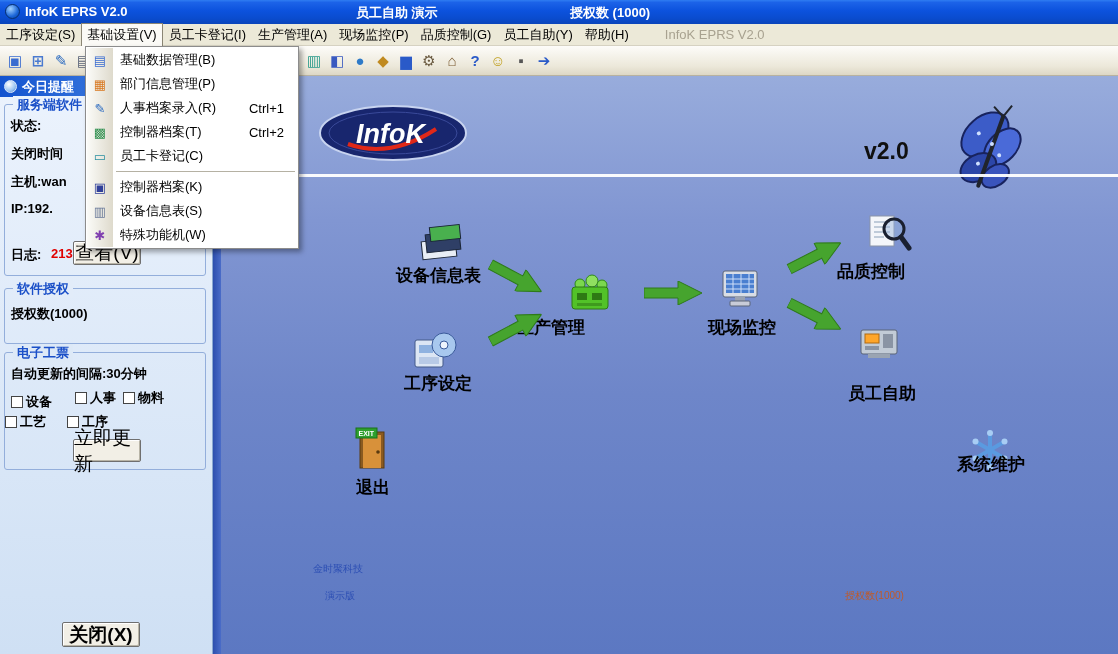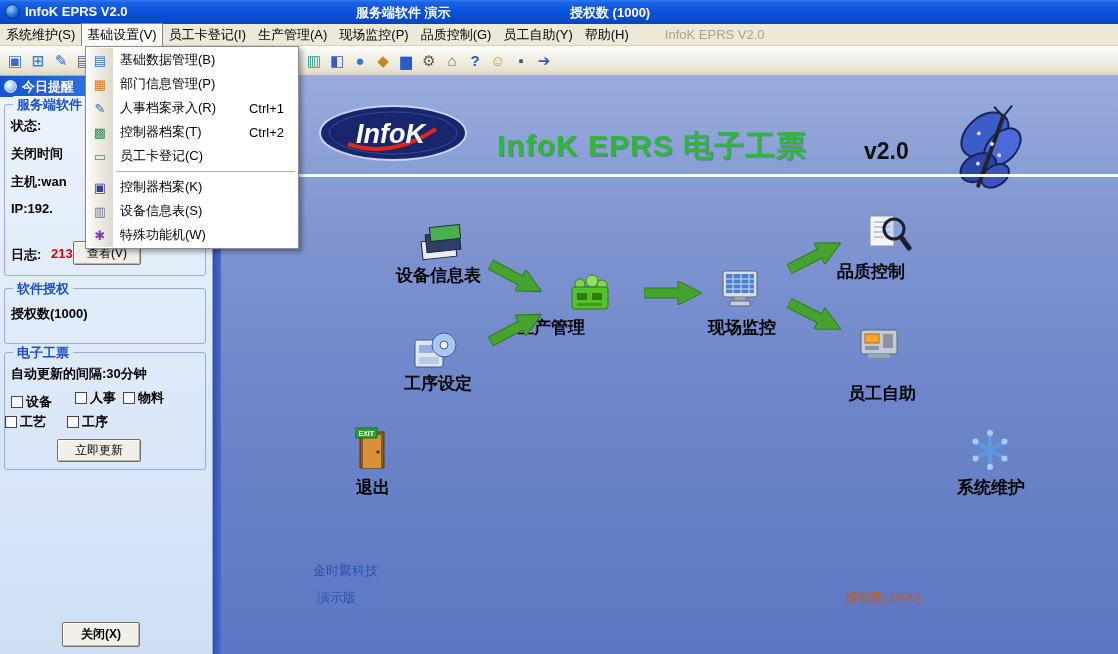--- a/index.html
+++ b/index.html
@@ -109,7 +109,7 @@
   <div id="titlebar">
     <span id="app-icon"></span>
     <span id="title-app">InfoK EPRS V2.0</span>
-    <span id="title-center">服务端软件 演示</span>
+    <span id="title-center">员工自助 演示</span>
     <span id="title-right">授权数 (1000)</span>
   </div>
 

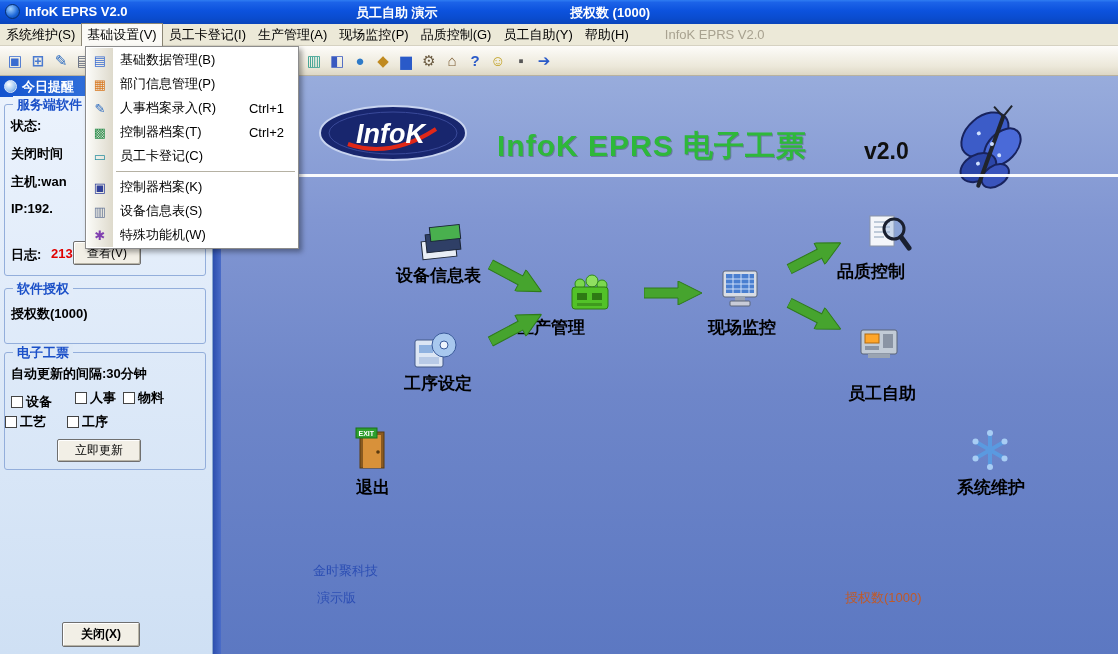--- a/index.html
+++ b/index.html
@@ -114,7 +114,7 @@
   </div>
 
   <div id="menubar">
-    <span class="menu-item">系统维护(S)</span>
+    <span class="menu-item">工序设定(S)</span>
     <span class="menu-item active">基础设置(V)</span>
     <span class="menu-item">员工卡登记(I)</span>
     <span class="menu-item">生产管理(A)</span>

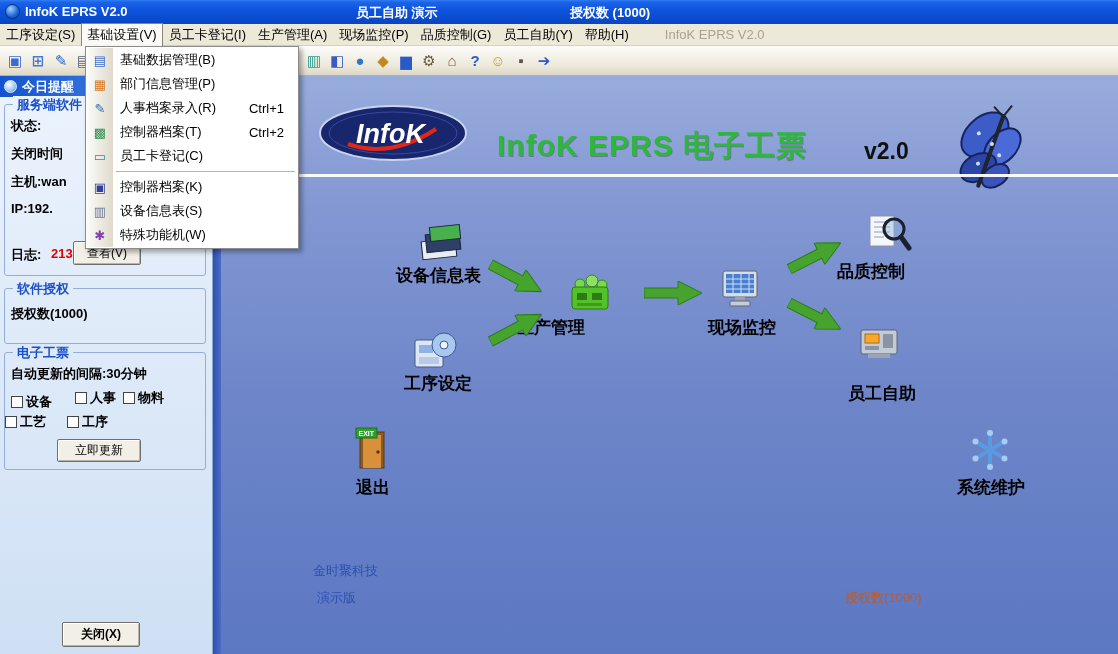--- a/index.html
+++ b/index.html
@@ -214,7 +214,6 @@
       <text x="38" y="39" font-size="27" font-style="italic" font-weight="bold" fill="#ffffff">InfoK</text>
     </svg>
 
-    <span id="main-title" style="color: rgb(46, 184, 58);">InfoK EPRS 电子工票</span>
     <span id="main-version">v2.0</span>
 
     <svg id="butterfly" width="92" height="100" viewBox="0 0 92 100">

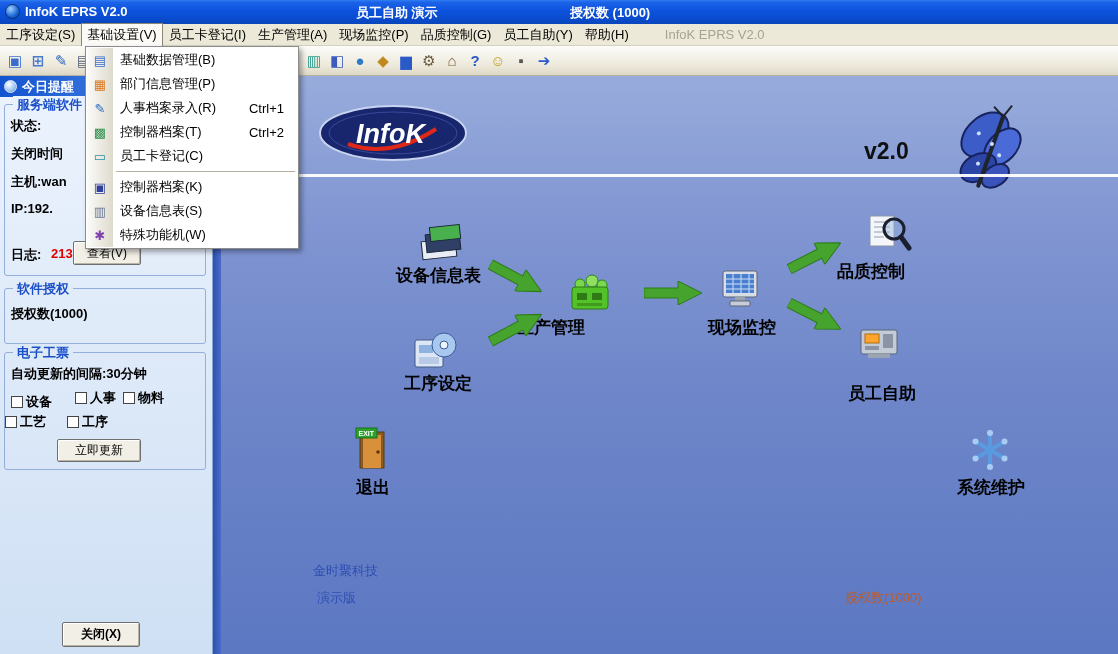--- a/index.html
+++ b/index.html
@@ -50,7 +50,7 @@
   .sb-line{position:absolute;left:6px;font-size:13px;font-weight:bold;color:#000;white-space:nowrap}
   #sb-log-value{position:absolute;left:46px;top:141px;font-size:13px;font-weight:bold}
   .xp-btn{position:absolute;background:#f2efe6;border:1px solid #6f6f6f;border-radius:2px;
-    box-shadow:inset 1px 1px 0 #fff,inset -1px -1px 0 #b8b4a6;font-size:12px;color:#000;
+    box-shadow:inset 1px 1px 0 #fff,inset -1px -1px 0 #b8b4a6;font-size:19px;color:#000;
     display:flex;align-items:center;justify-content:center;cursor:pointer}
   #btn-view{left:68px;top:136px;width:68px;height:24px}
   #btn-update{left:52px;top:86px;width:84px;height:23px}

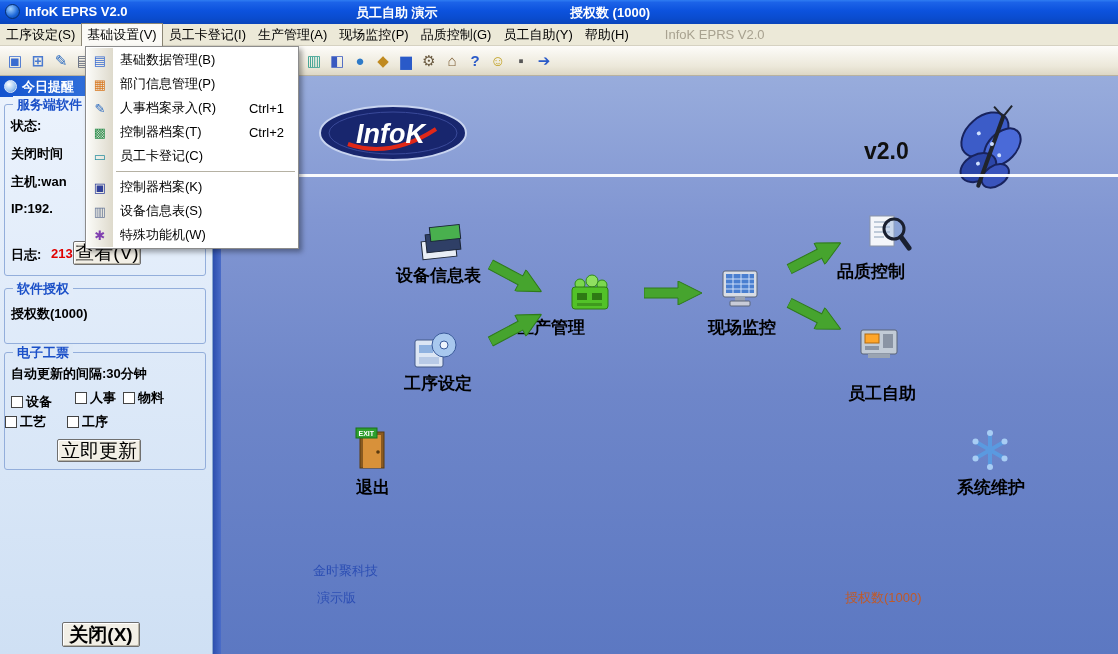--- a/index.html
+++ b/index.html
@@ -53,7 +53,7 @@
     box-shadow:inset 1px 1px 0 #fff,inset -1px -1px 0 #b8b4a6;font-size:19px;color:#000;
     display:flex;align-items:center;justify-content:center;cursor:pointer}
   #btn-view{left:68px;top:136px;width:68px;height:24px}
-  #btn-update{left:52px;top:86px;width:84px;height:23px}
+  #btn-update{left:68px;top:86px;width:68px;height:23px}
   #btn-close{left:62px;top:546px;width:78px;height:25px;font-weight:bold}
   .cb{position:absolute;display:flex;align-items:center;font-size:13px;font-weight:bold;cursor:pointer}
   .cb-box{width:12px;height:12px;background:#fff;border:1px solid #444;margin-right:3px;flex:none}

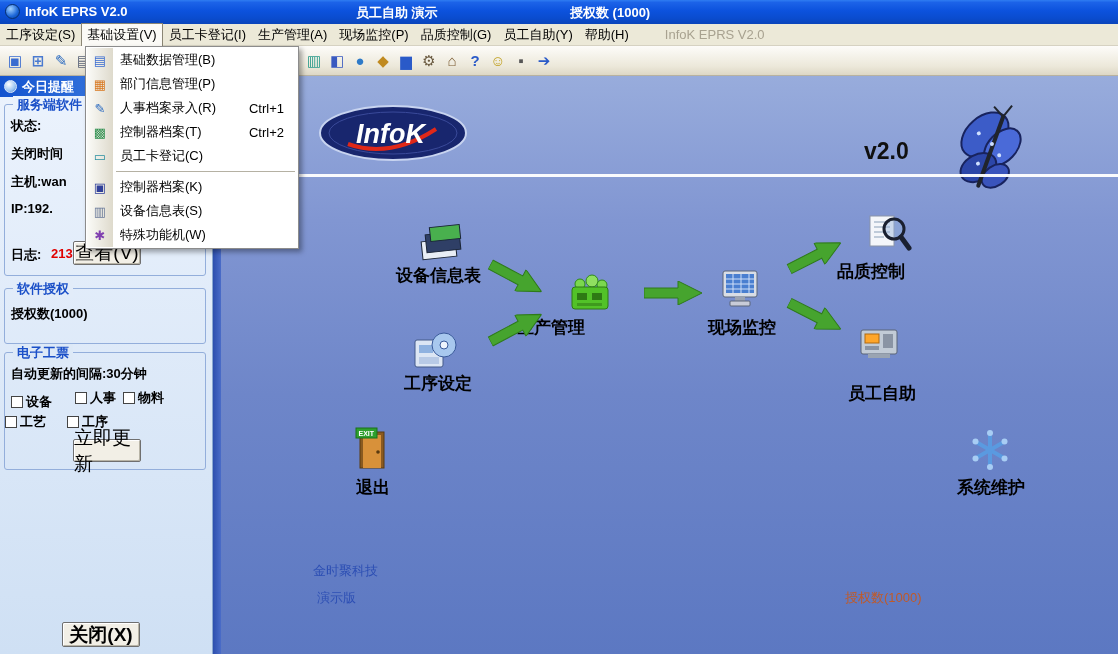--- a/index.html
+++ b/index.html
@@ -78,7 +78,7 @@
   #icon-quality{left:645px;top:136px}   #lbl-quality{left:608px;top:184px}
   #icon-self{left:637px;top:248px}      #lbl-self{left:619px;top:306px}
   #icon-exit{left:131px;top:350px}      #lbl-exit{left:110px;top:400px}
-  #icon-maint{left:749px;top:354px}     #lbl-maint{left:728px;top:400px}
+  #icon-maint{left:749px;top:354px}     #lbl-maint{left:728px;top:377px}
   .arrow{position:absolute}
   #arrow-1{left:266px;top:190px;transform:rotate(28deg)}
   #arrow-2{left:266px;top:240px;transform:rotate(-28deg)}

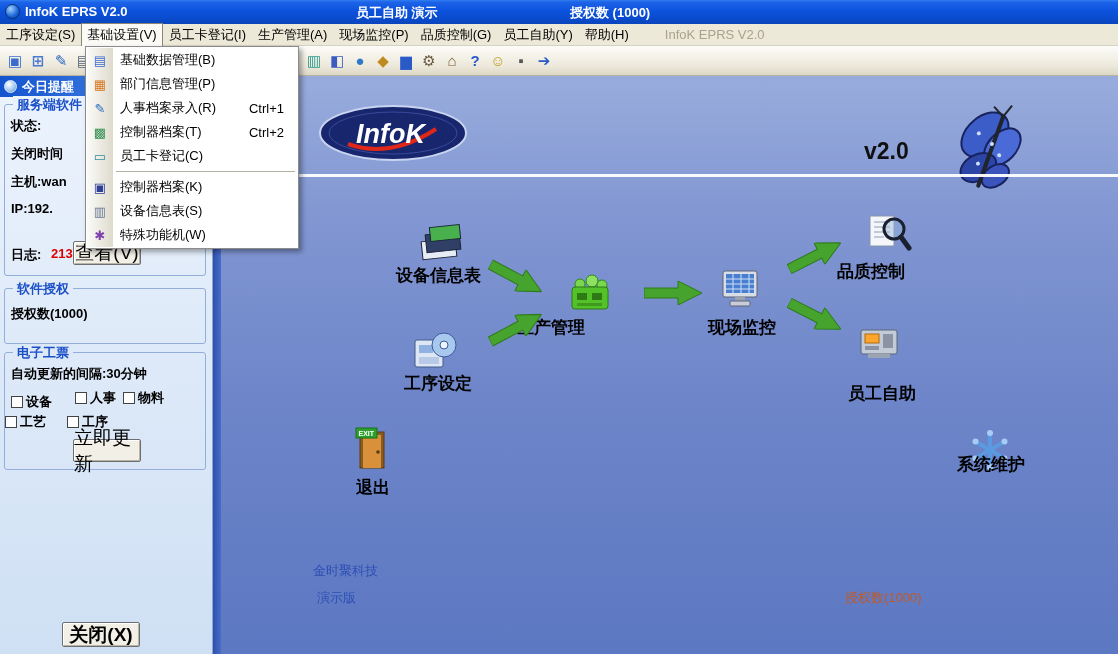--- a/index.html
+++ b/index.html
@@ -85,7 +85,7 @@
   #arrow-3{left:423px;top:205px}
   #arrow-4{left:565px;top:168px;transform:rotate(-27deg)}
   #arrow-5{left:565px;top:228px;transform:rotate(27deg)}
-  .footer-text{position:absolute;font-size:13px;white-space:nowrap}
+  .footer-text{position:absolute;font-size:10px;white-space:nowrap}
   #footer-company{left:92px;top:486px}
   #footer-demo{left:96px;top:513px}
   #footer-license{left:624px;top:513px}

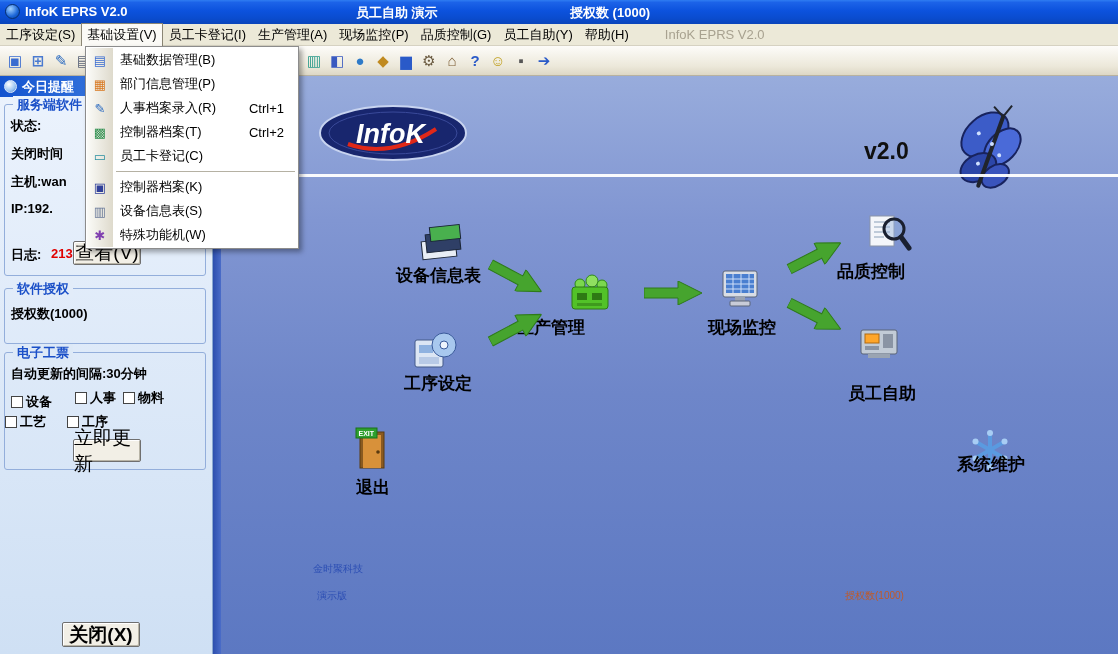--- a/index.html
+++ b/index.html
@@ -87,7 +87,7 @@
   #arrow-5{left:565px;top:228px;transform:rotate(27deg)}
   .footer-text{position:absolute;font-size:10px;white-space:nowrap}
   #footer-company{left:92px;top:486px}
-  #footer-demo{left:96px;top:513px}
+  #footer-demo{left:104px;top:513px}
   #footer-license{left:624px;top:513px}
 
   

